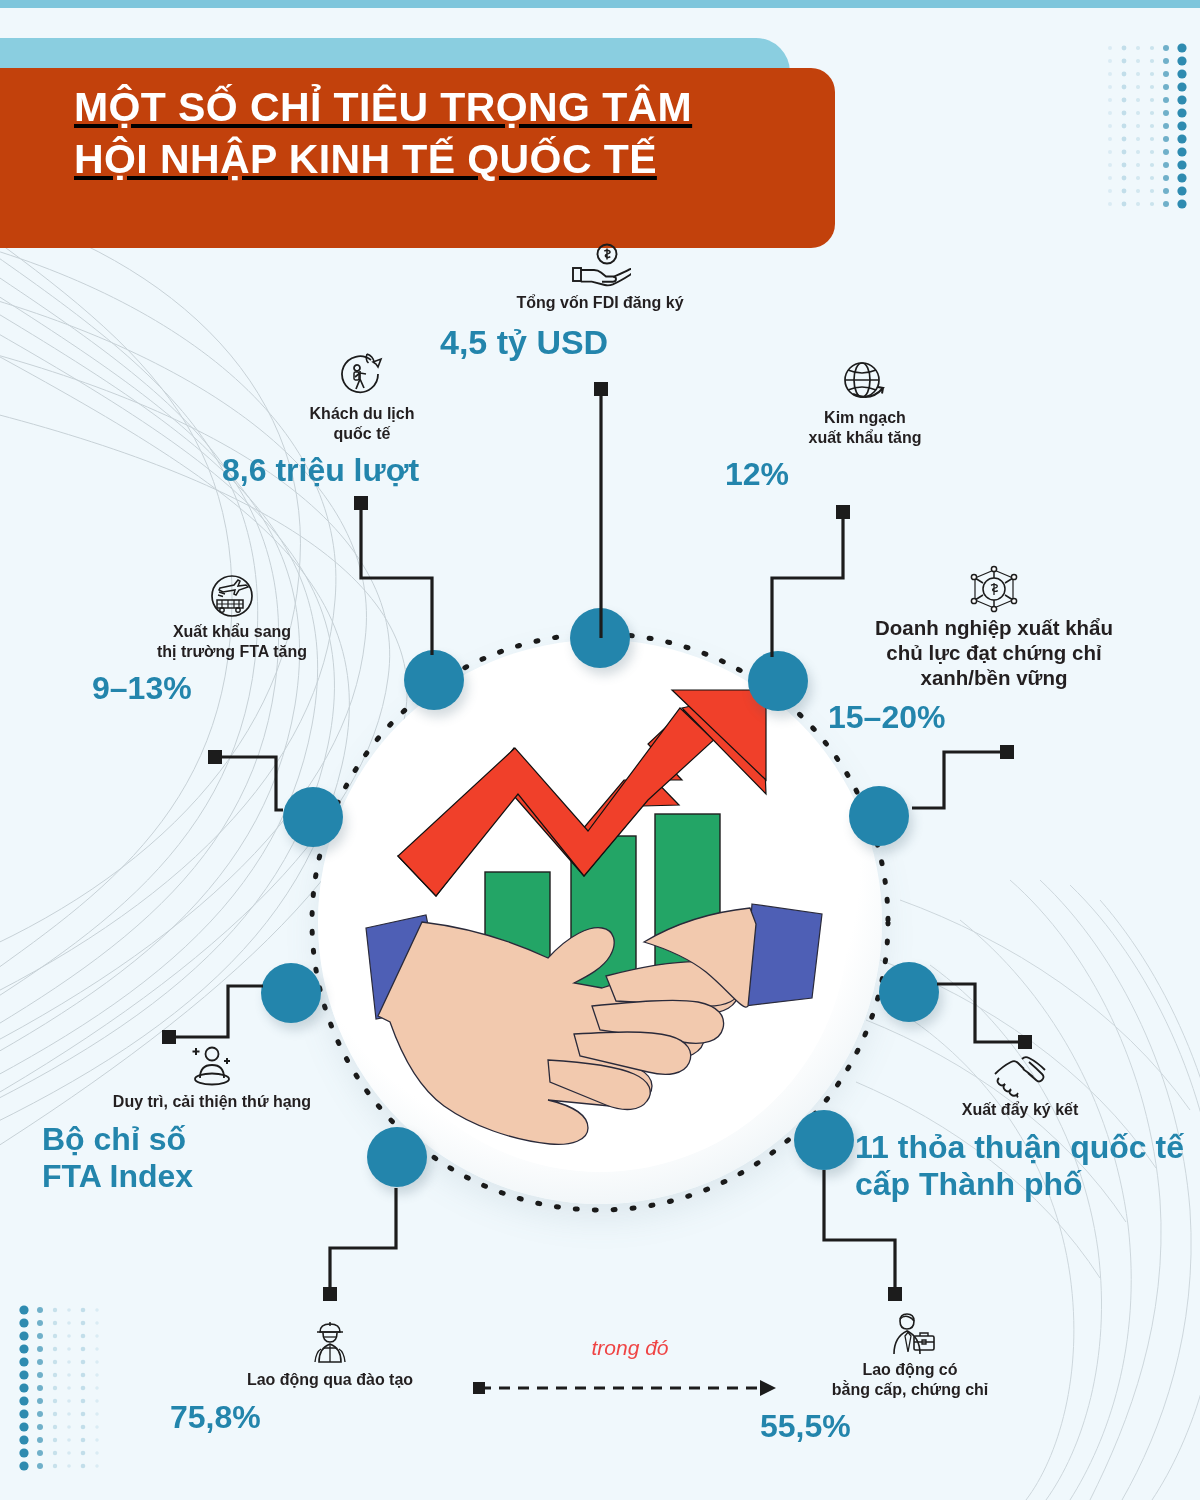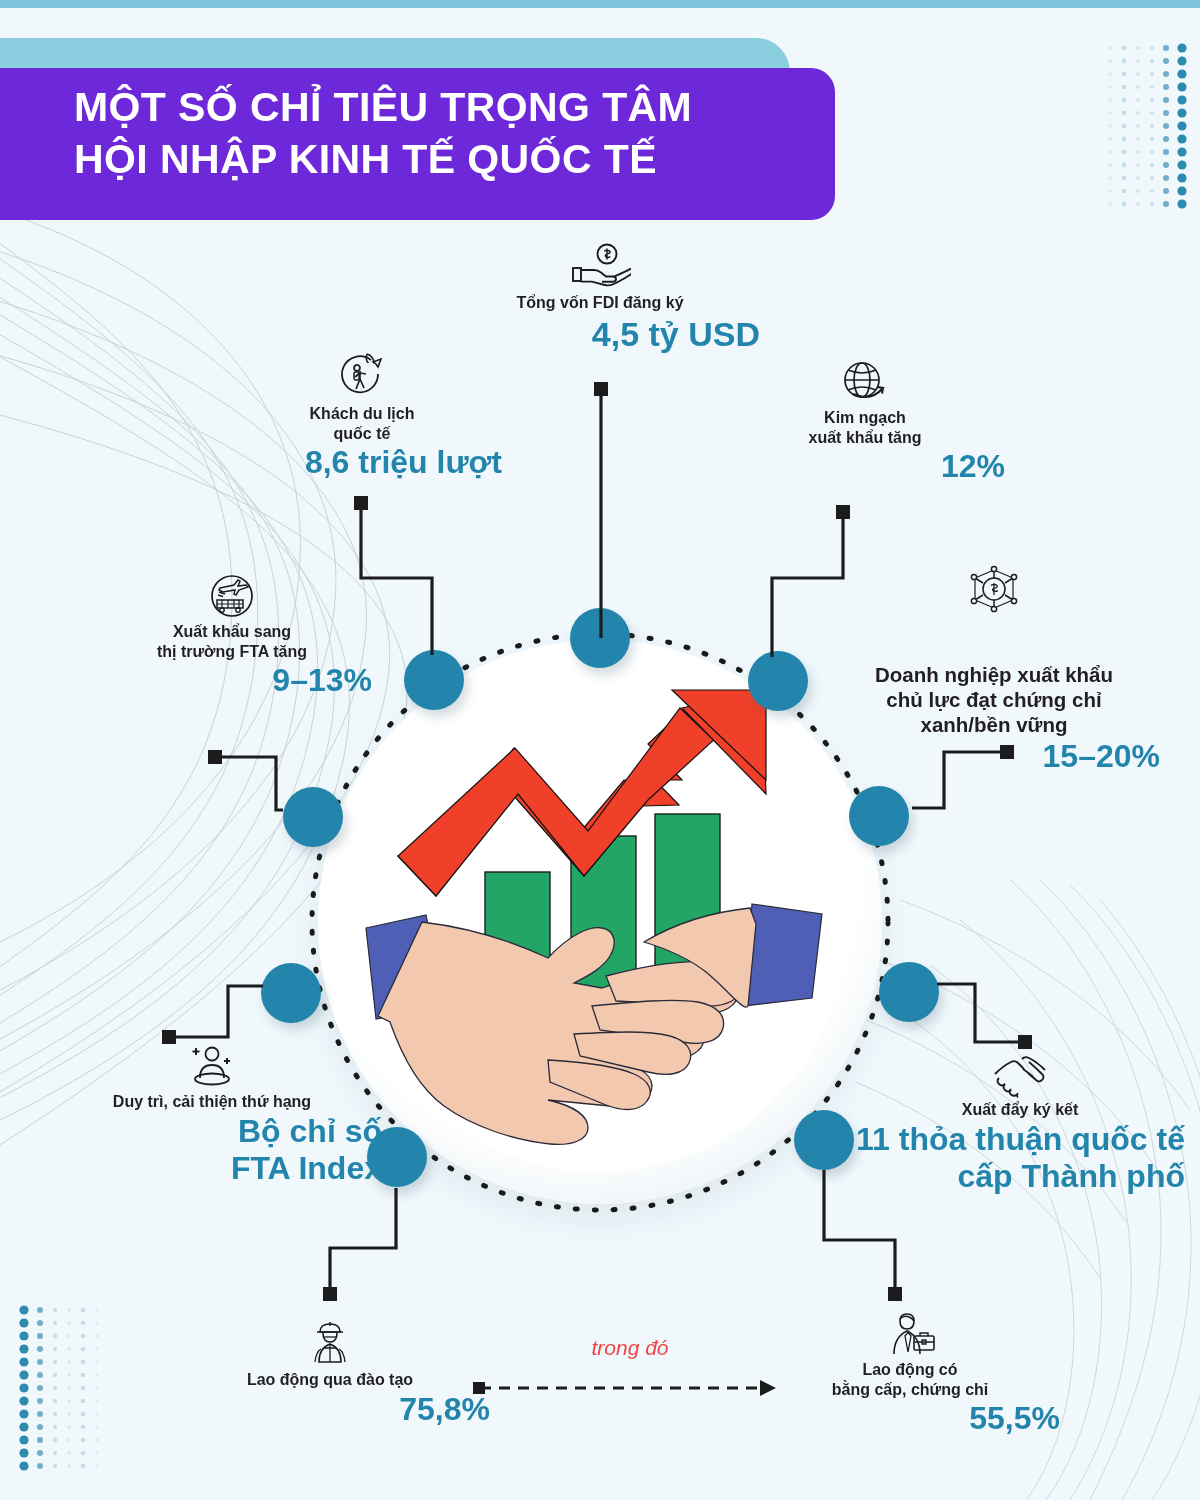--- a/index.html
+++ b/index.html
@@ -21,9 +21,9 @@
     background:#8ACEE0;border-radius:0 34px 34px 0;
   }
   .title-card{
-    position:absolute;left:0;top:42px;width:835px;height:152px;
-    background:#6d28d9;border-radius:0 24px 24px 0;
-    box-sizing:border-box;padding:14px 40px 0 74px;
+    position:absolute;left:0;top:42px;width:835px;height:180px;
+    background:#c2410c;border-radius:0 24px 24px 0;
+    box-sizing:border-box;padding:14px 40px 0 74px;text-decoration:underline;
   }
   .title-card h1{
     margin:0;color:#ffffff;font-weight:bold;

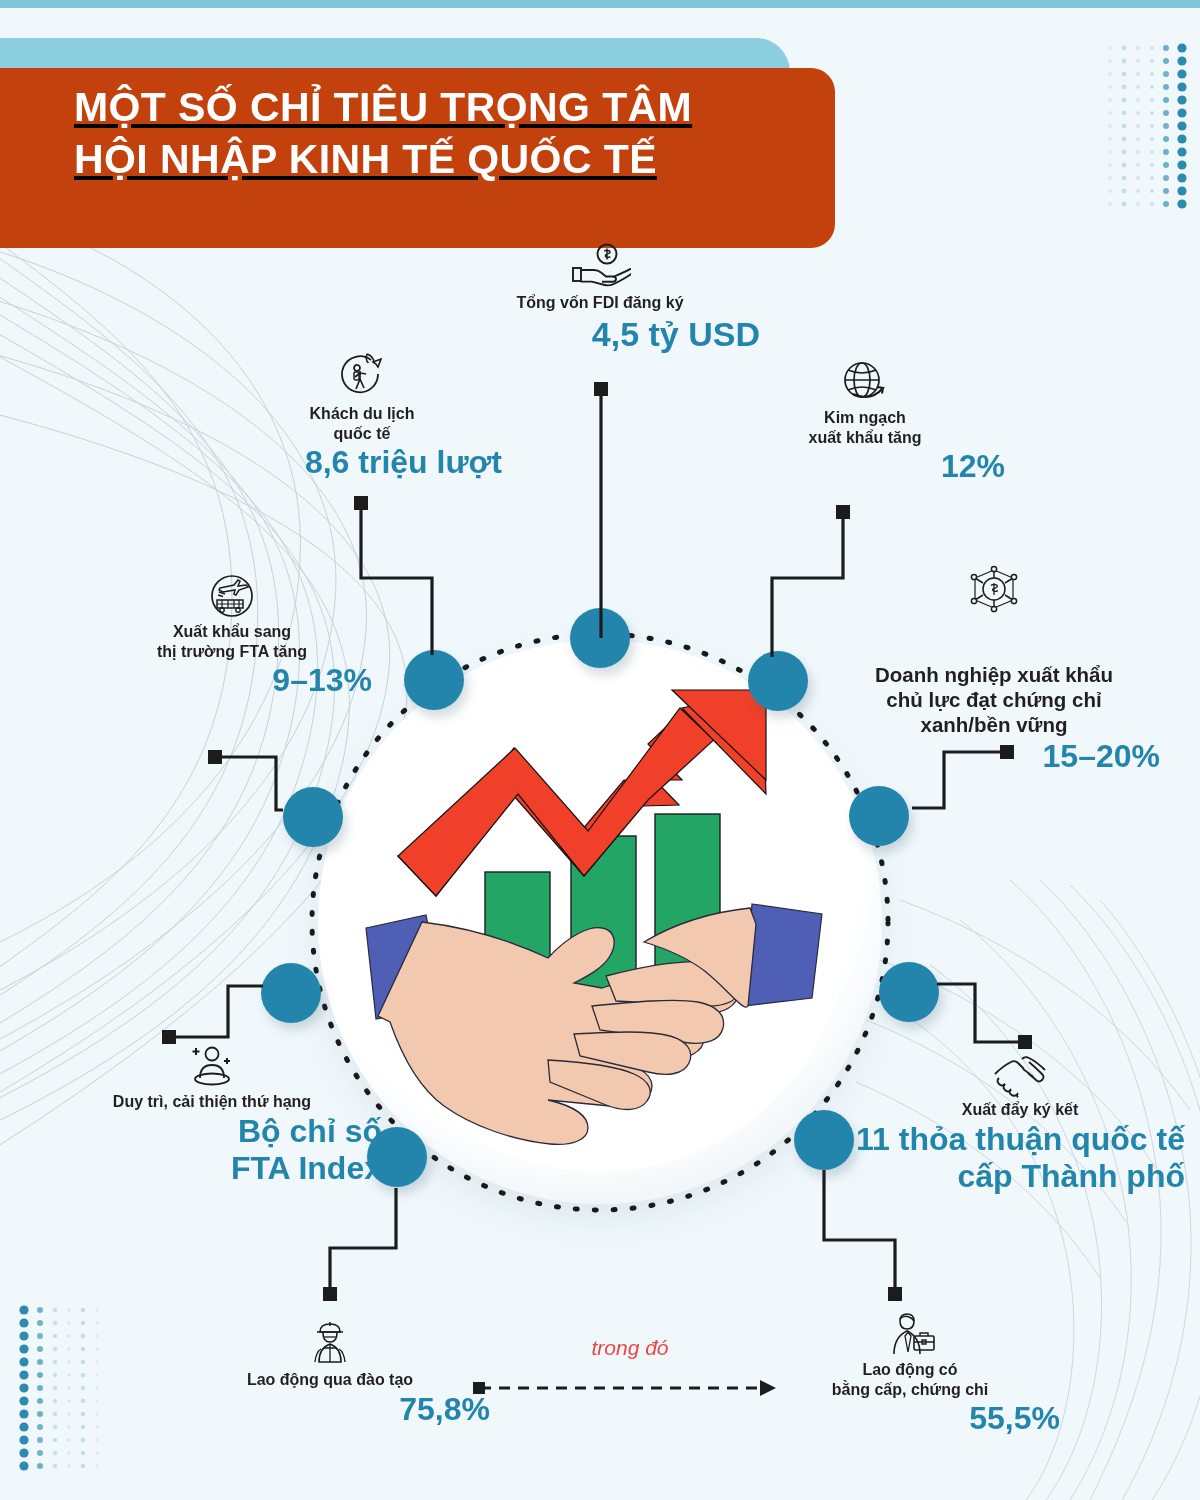--- a/index.html
+++ b/index.html
@@ -64,7 +64,7 @@
   }
   .item .val{
     color:#2385AC;font-weight:bold;font-size:32px;line-height:1.18;
-    text-align:right;white-space:pre-line;margin-top:1px;
+    text-align:left;white-space:pre-line;margin-top:9px;
   }
   .item.big .lbl{font-size:20.5px;margin-top:47px;}
   .item.fdi .val{font-size:34px;}

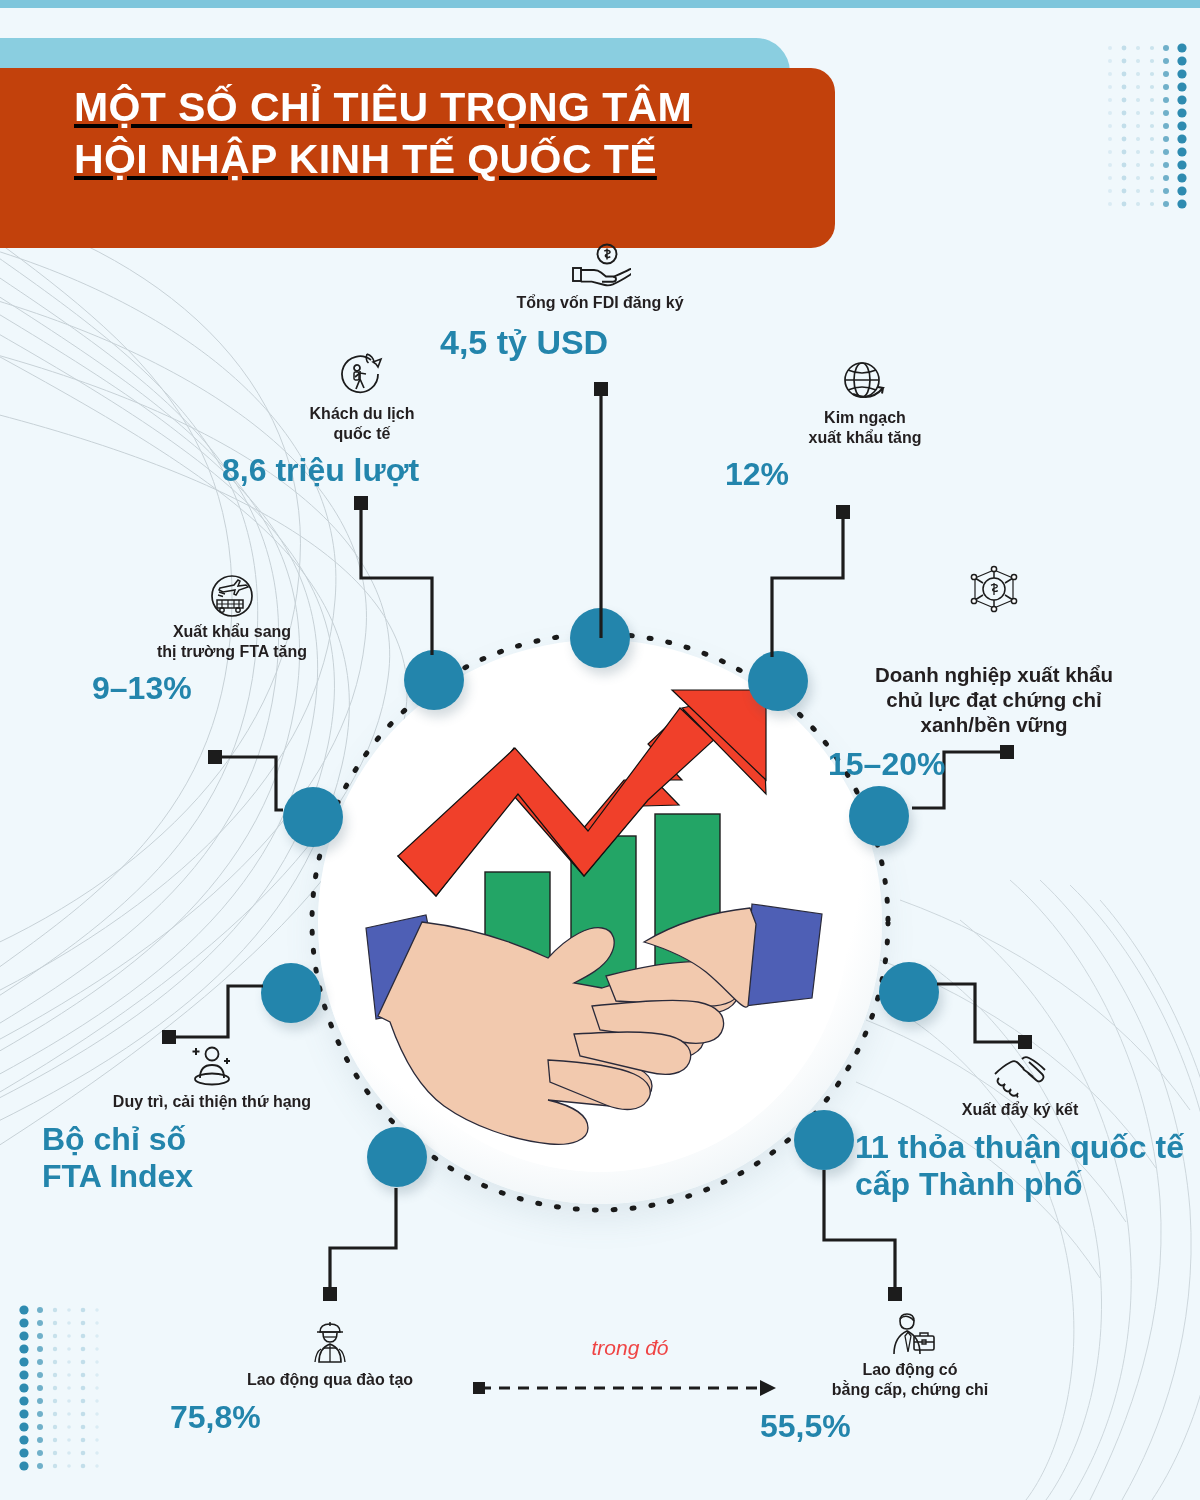--- a/index.html
+++ b/index.html
@@ -66,7 +66,7 @@
     color:#2385AC;font-weight:bold;font-size:32px;line-height:1.18;
     text-align:left;white-space:pre-line;margin-top:9px;
   }
-  .item.big .lbl{font-size:20.5px;margin-top:47px;}
+  .item.big .lbl{font-size:20.5px;}
   .item.fdi .val{font-size:34px;}
 
   .trongdo{

